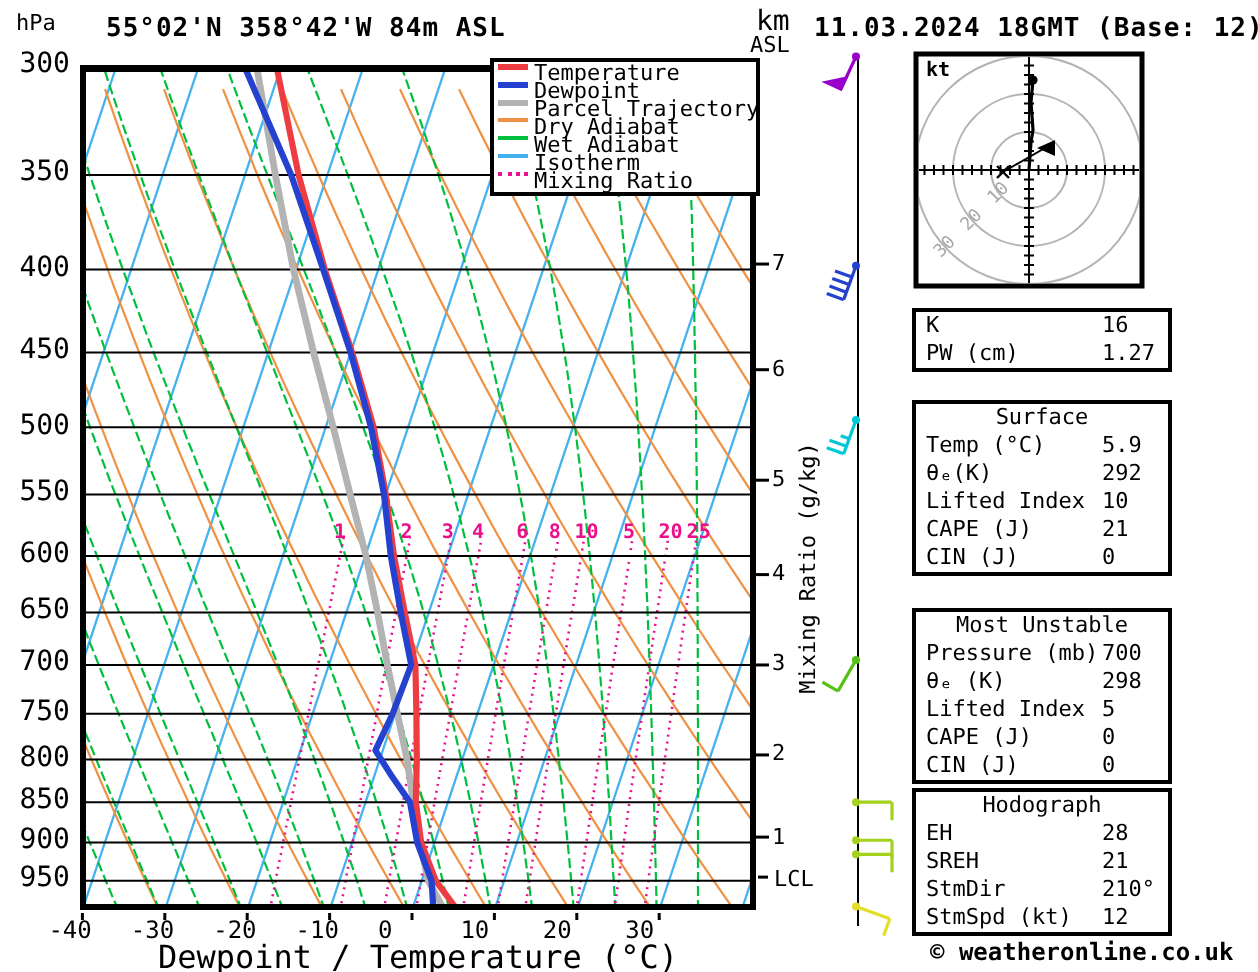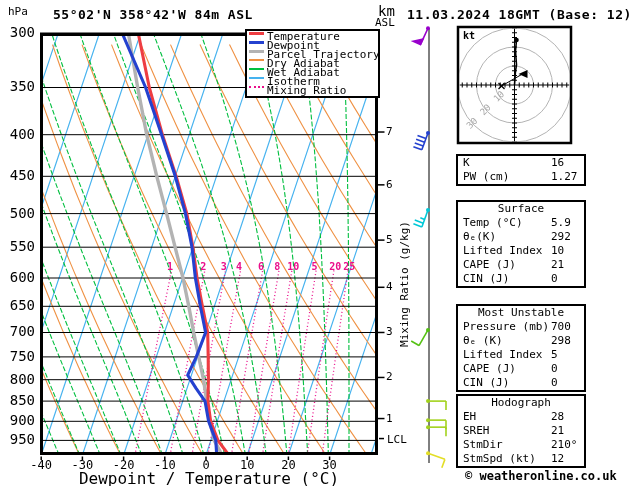--- a/index.html
+++ b/index.html
@@ -11,7 +11,7 @@
   #km-label{position:absolute;left:378px;top:3px;font-size:14px;}
   #asl-label{position:absolute;left:375px;top:16px;font-size:11px;}
   #p-ticks span{position:absolute;left:2px;width:33px;text-align:right;font-size:14px;height:13px;line-height:13px;}
-  #t-ticks span{position:absolute;width:34px;text-align:center;font-size:12px;top:458px;}
+  #t-ticks span{position:absolute;width:34px;font-size:12px;top:458px;}
   #z-ticks span{position:absolute;left:386px;font-size:11px;height:13px;line-height:13px;}
   #lcl-label{position:absolute;left:387px;top:433px;font-size:11px;}
   .mr-lab{position:absolute;top:261px;color:#ea0f8b;font-size:10px;font-weight:bold;}

